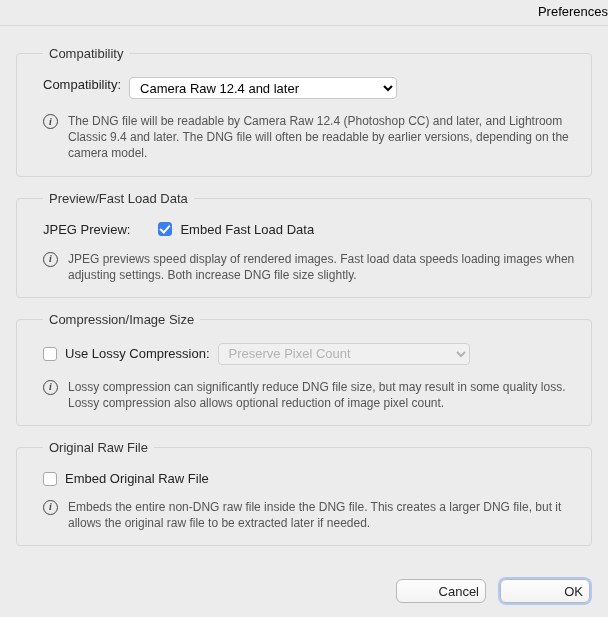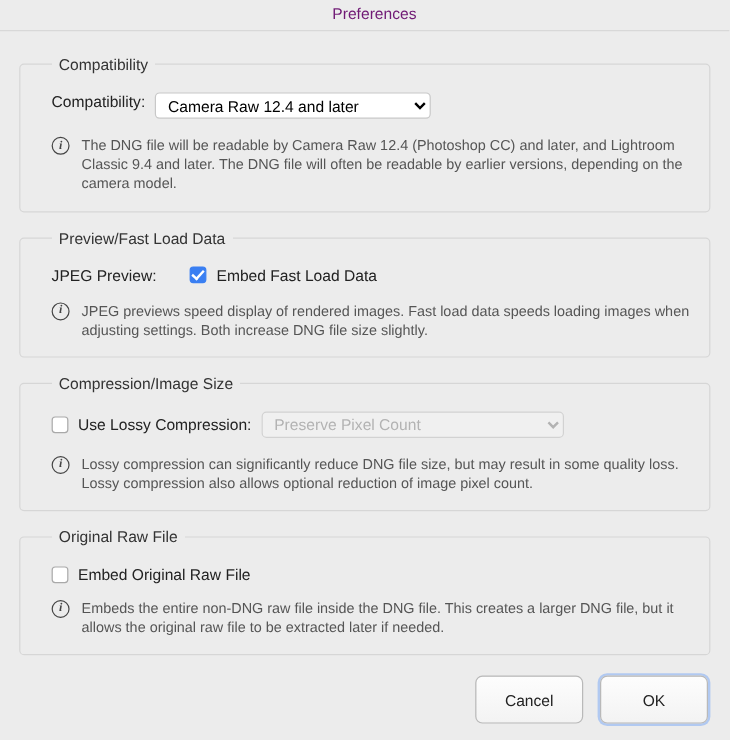--- a/index.html
+++ b/index.html
@@ -15,10 +15,10 @@
       overflow: hidden;
     }
     .titlebar {
-      text-align: center;
+      text-align: right;
       font-size: 13px;
       padding: 4px 0 6px 16px;
-      color: #701a75;
+      color: #000000;
       border-bottom: 1px solid #d8d8d8;
       background: #ececec;
     }

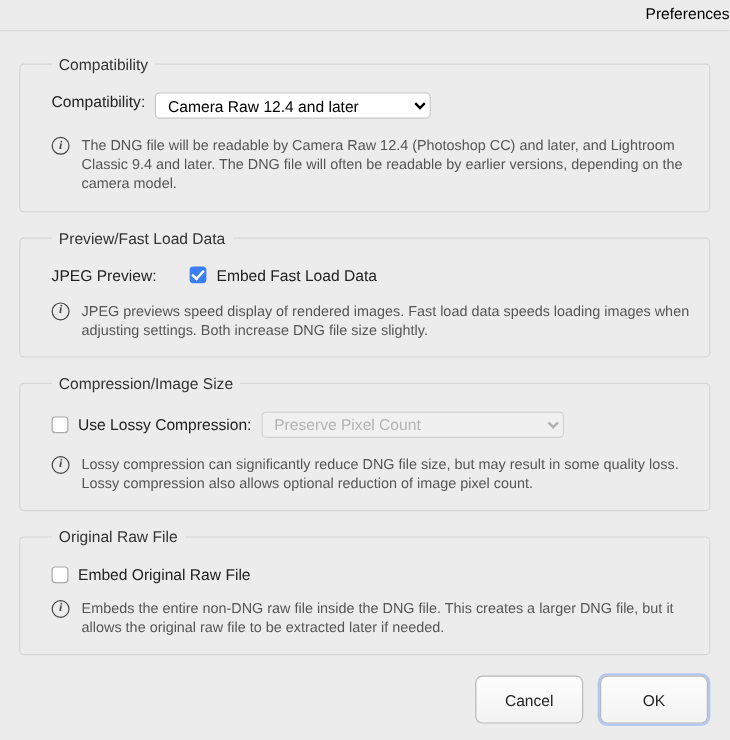--- a/index.html
+++ b/index.html
@@ -144,7 +144,7 @@
     <legend>Compatibility</legend>
     <div class="row">
       <span class="label">Compatibility:</span>
-      <select class="combo" style="width:230px">
+      <select class="combo" style="width:268px">
         <option>Camera Raw 12.4 and later</option>
       </select>
     </div>

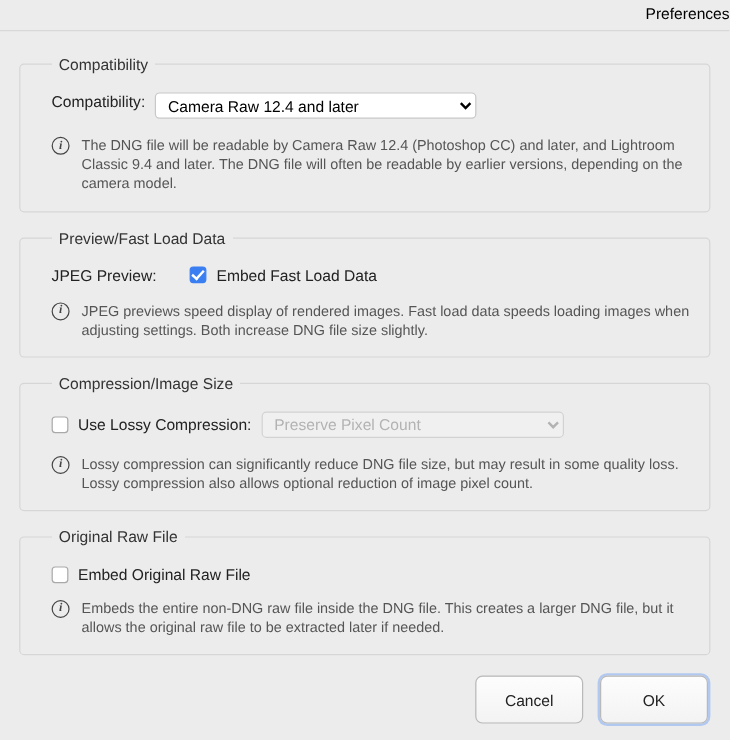--- a/index.html
+++ b/index.html
@@ -120,13 +120,14 @@
     }
     .btn {
       min-width: 90px;
-      height: 40px;
+      height: 24px;
       border: 1px solid #b9b9b9;
       border-radius: 6px;
       background: linear-gradient(#fdfdfd,#f3f3f3);
       font-size: 13px;
       color: #222;
       cursor: pointer;
+      text-align: right;
     }
     .btn.default {
       box-shadow: 0 0 0 2px rgba(90,150,250,0.4);

